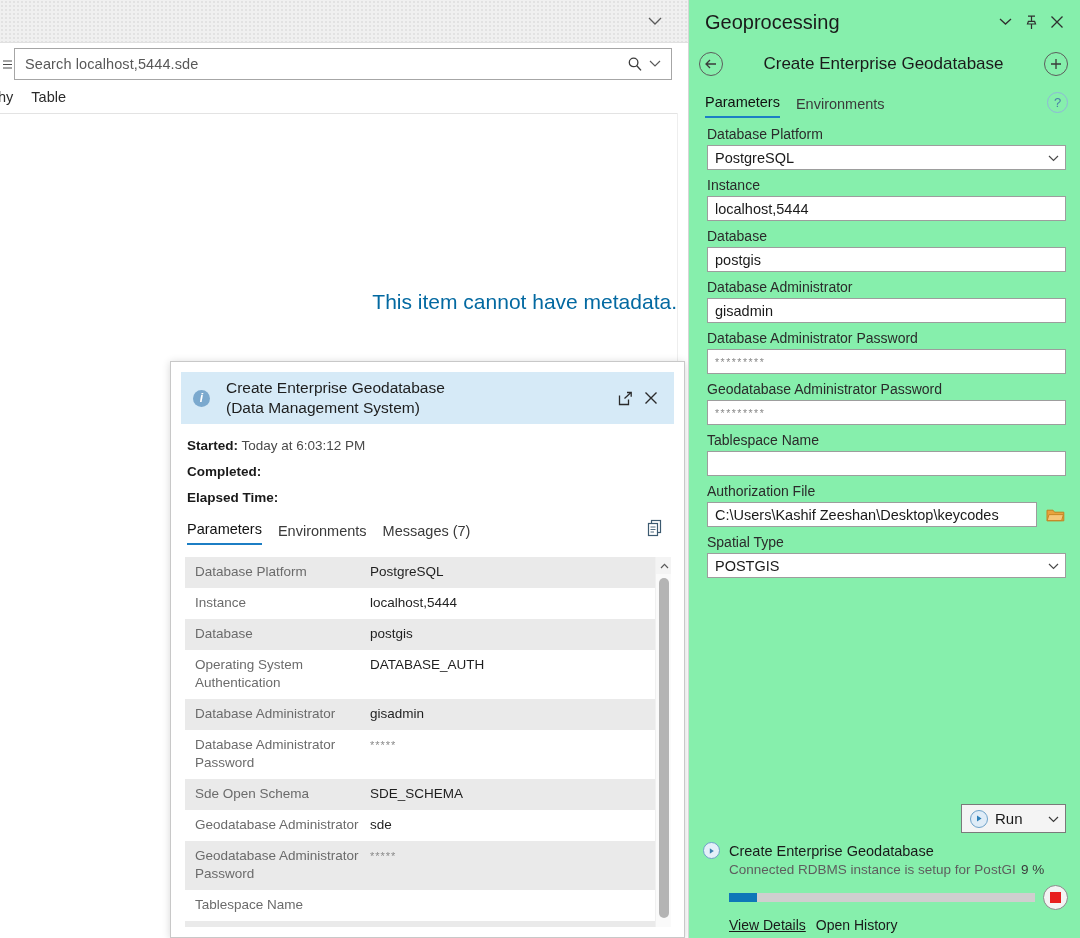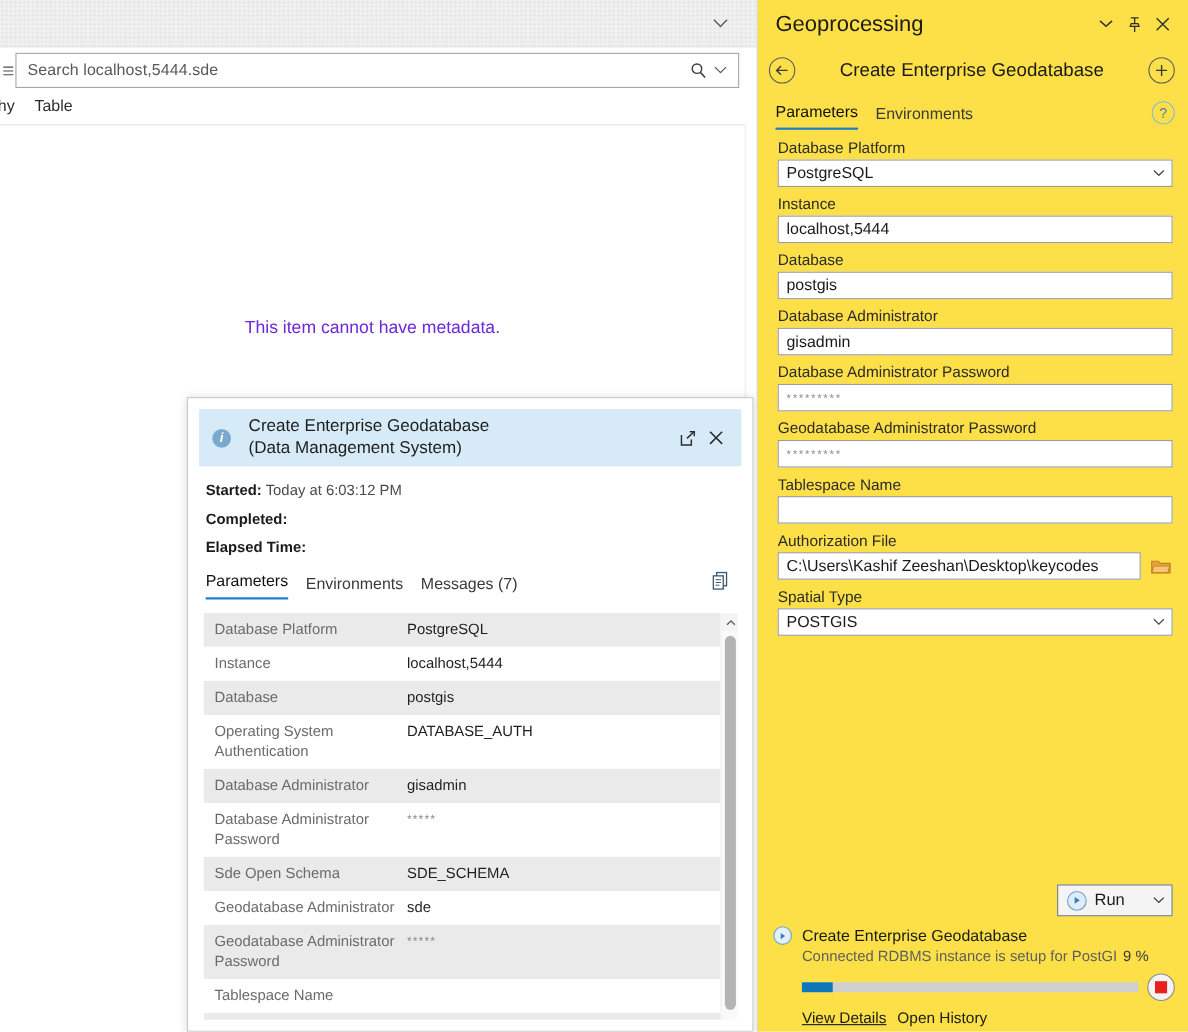--- a/index.html
+++ b/index.html
@@ -145,7 +145,7 @@
   
   #gp-panel {
     position: absolute; left: 688px; top: 0; width: 392px; height: 938px;
-    background: #fde047;
+    background: #86efac;
     border-left: 1px solid #d6d6d6;
   }
   .gp-titlebar {

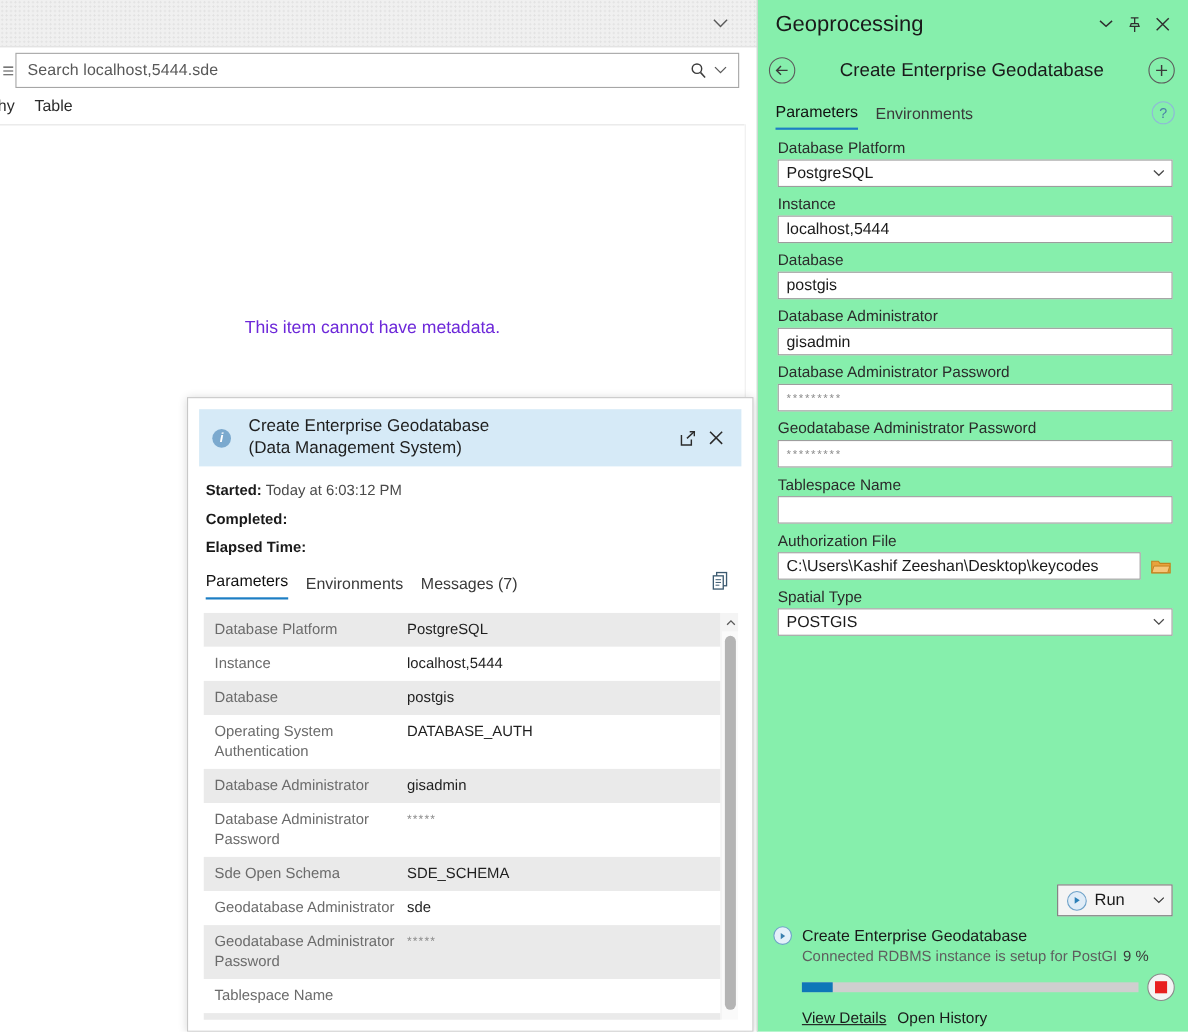--- a/index.html
+++ b/index.html
@@ -61,7 +61,7 @@
   }
   .metadata-msg {
     position: absolute; left: 0; top: 290px; width: 677px;
-    text-align: center; font-size: 16px; color: #6d28d9;
+    text-align: right; font-size: 21px; color: #0369a1;
   }
   .catalog-right-edge {
     position: absolute; left: 677px; top: 113px; width: 11px; height: 825px;

